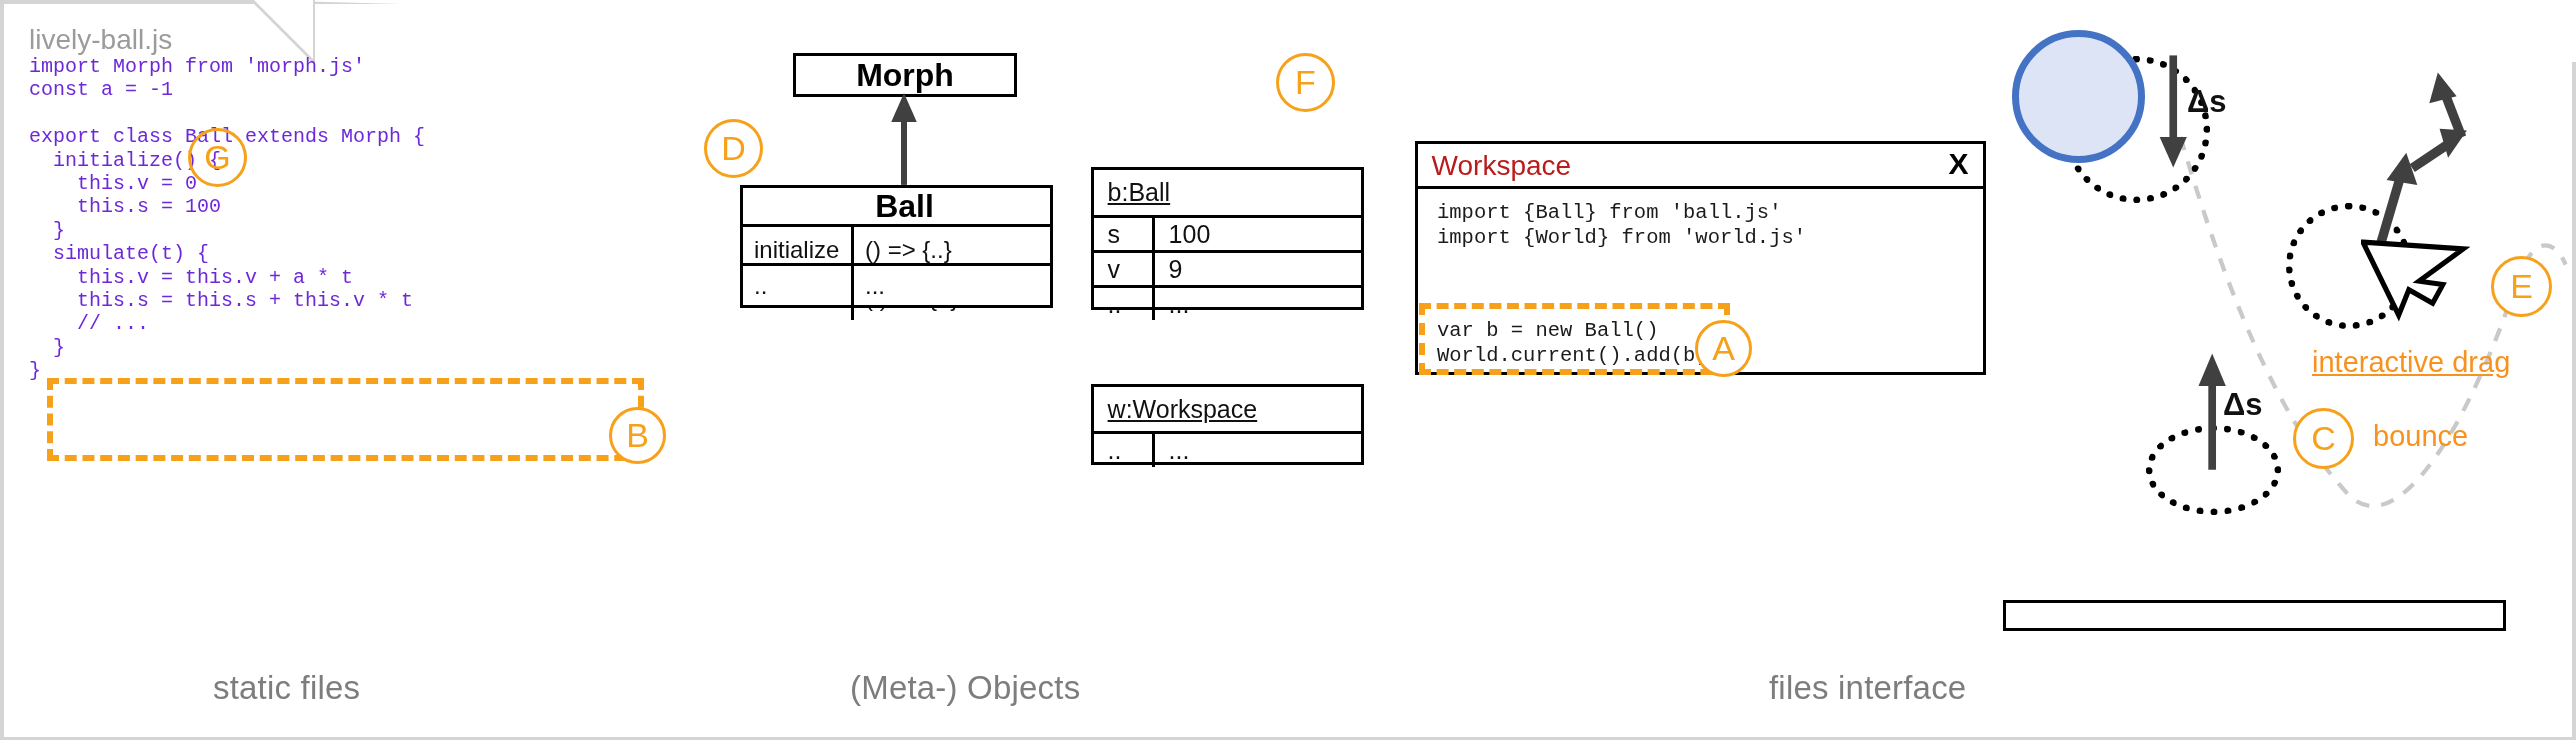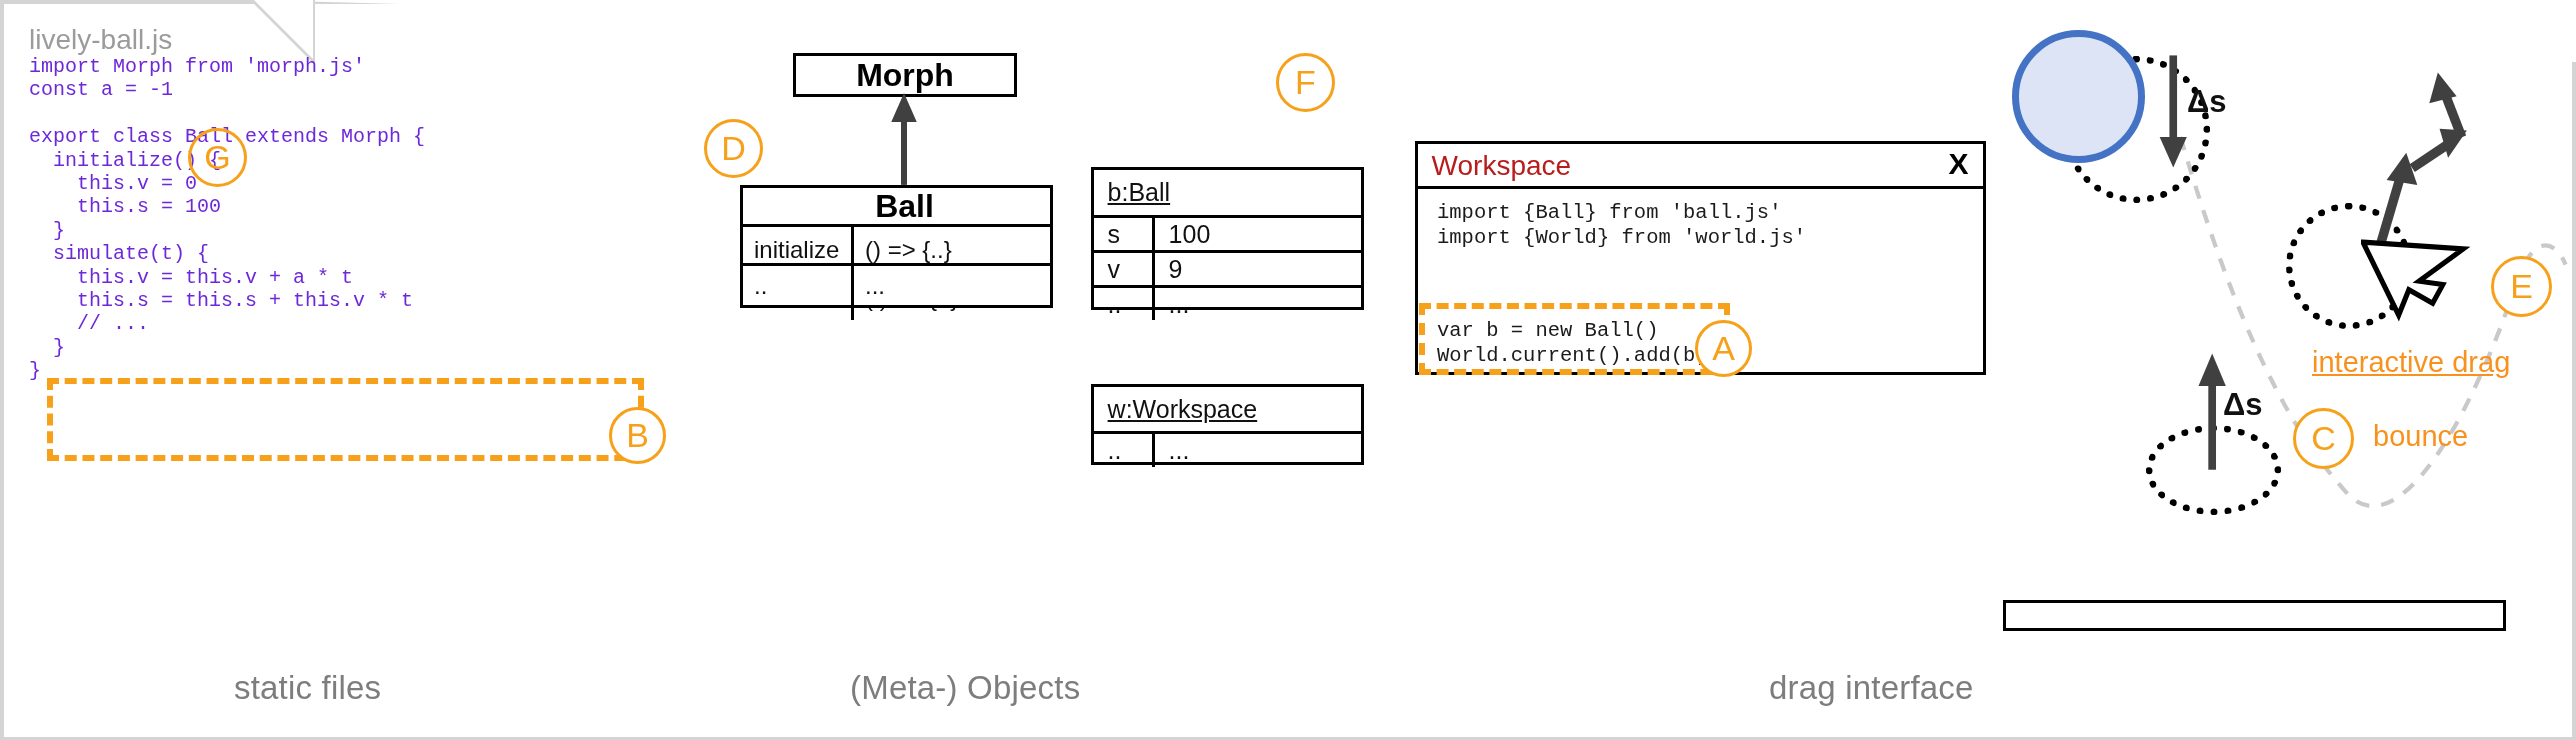--- a/index.html
+++ b/index.html
@@ -112,7 +112,7 @@
 <div class="dash-box" style="left:47px;top:378px;width:597px;height:83px;"></div>
 <div class="badge" style="left:609px;top:407px;width:51px;height:51px;background:#fff;">B</div>
 
-<div class="caption" style="left:213px;top:669px;margin-left:21px;">static files</div>
+<div class="caption" style="left:213px;top:669px;">static files</div>
 
 <div class="uml" style="left:793px;top:53px;width:224px;height:44px;">
   <div class="uml-title" style="height:100%;">Morph</div>

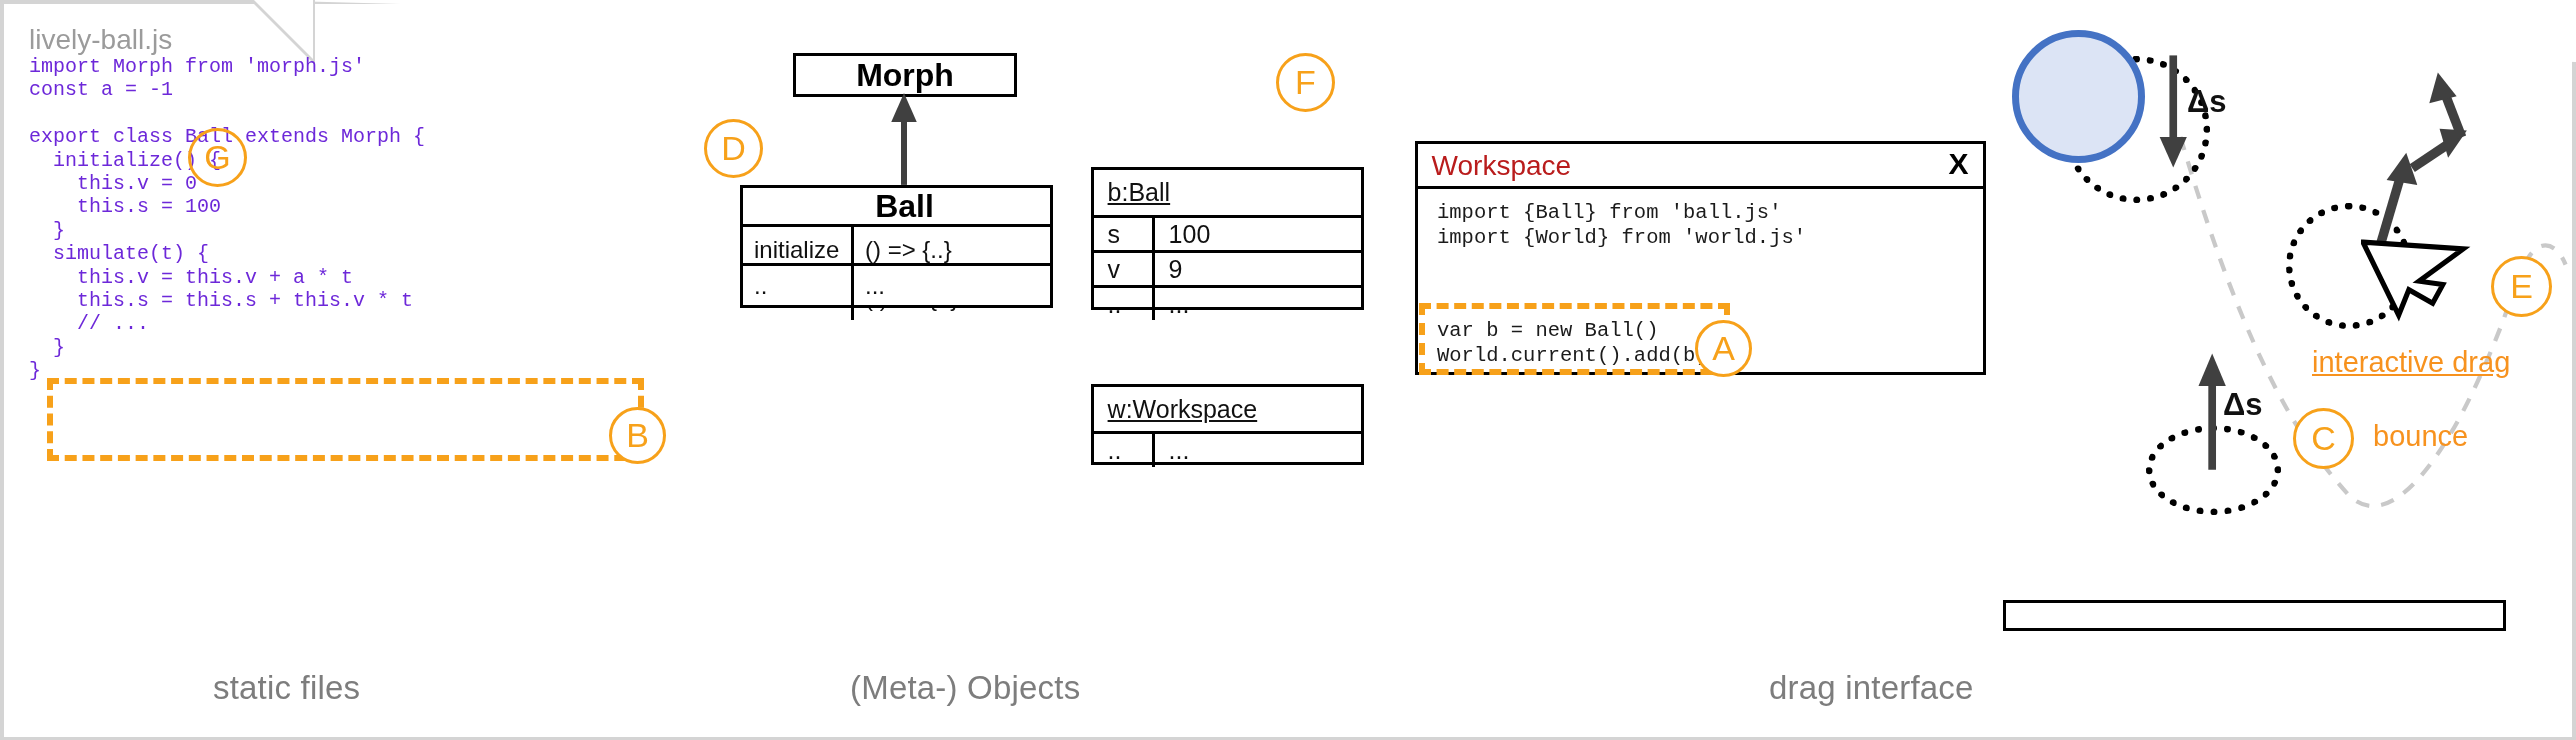--- a/index.html
+++ b/index.html
@@ -237,7 +237,7 @@
   <div class="ground"></div>
 </div>
 
-<div class="caption" style="left:1769px;top:669px;">drag interface</div>
+<div class="caption" style="left:1769px;top:669px;">files interface</div>
 
 
 </body></html>

